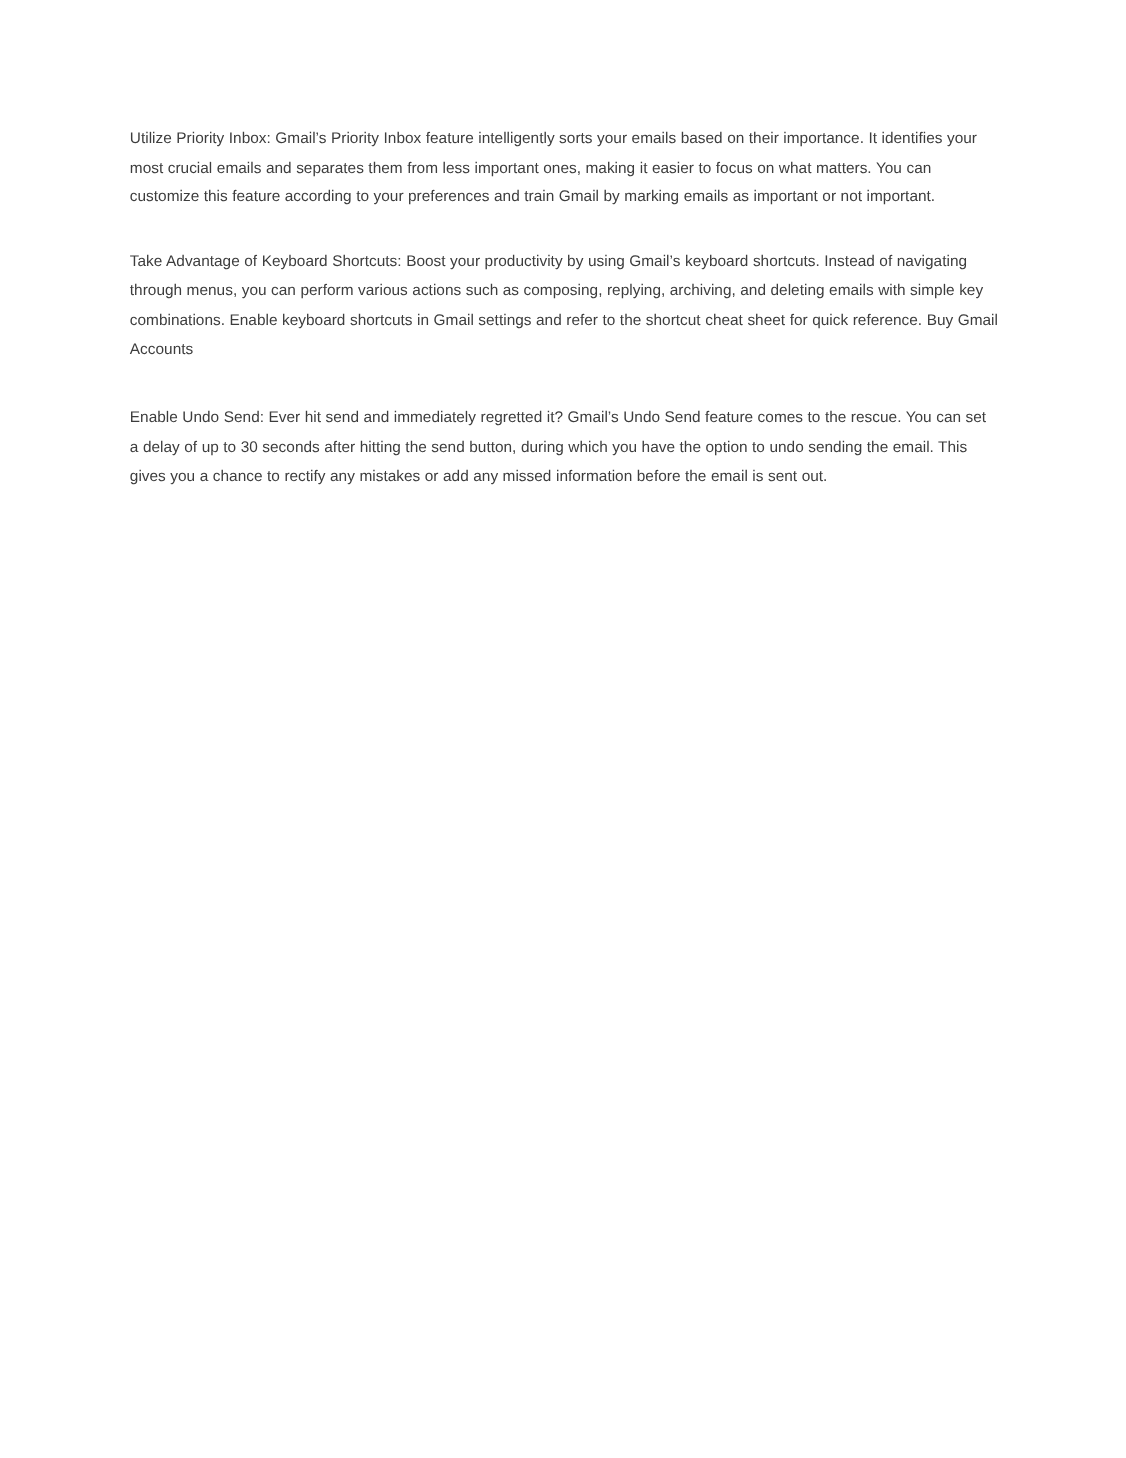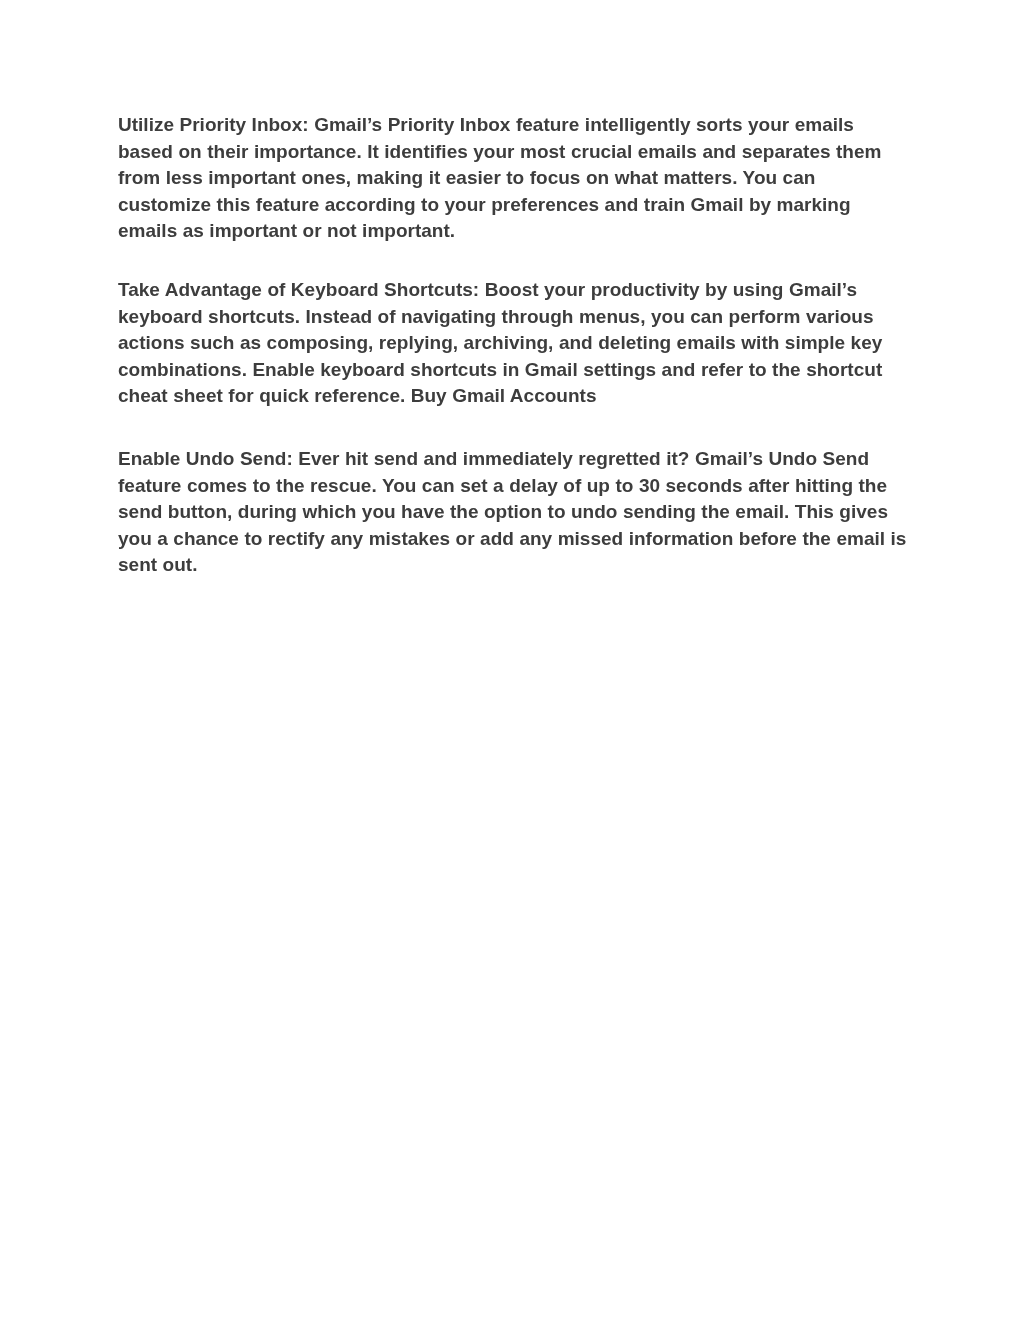--- a/index.html
+++ b/index.html
@@ -26,14 +26,13 @@
     width: 790px;
   }
   .para {
-    font-size: 19px;
+    font-size: 14px;
     line-height: 26.6px;
     color: #3d3d3d;
     text-align: left;
     margin: 0 0 32px 0;
     letter-spacing: 0.01px;
     word-spacing: 0.2px;
-    font-weight: bold;
   }
   .para:last-child {
     margin-bottom: 0;

